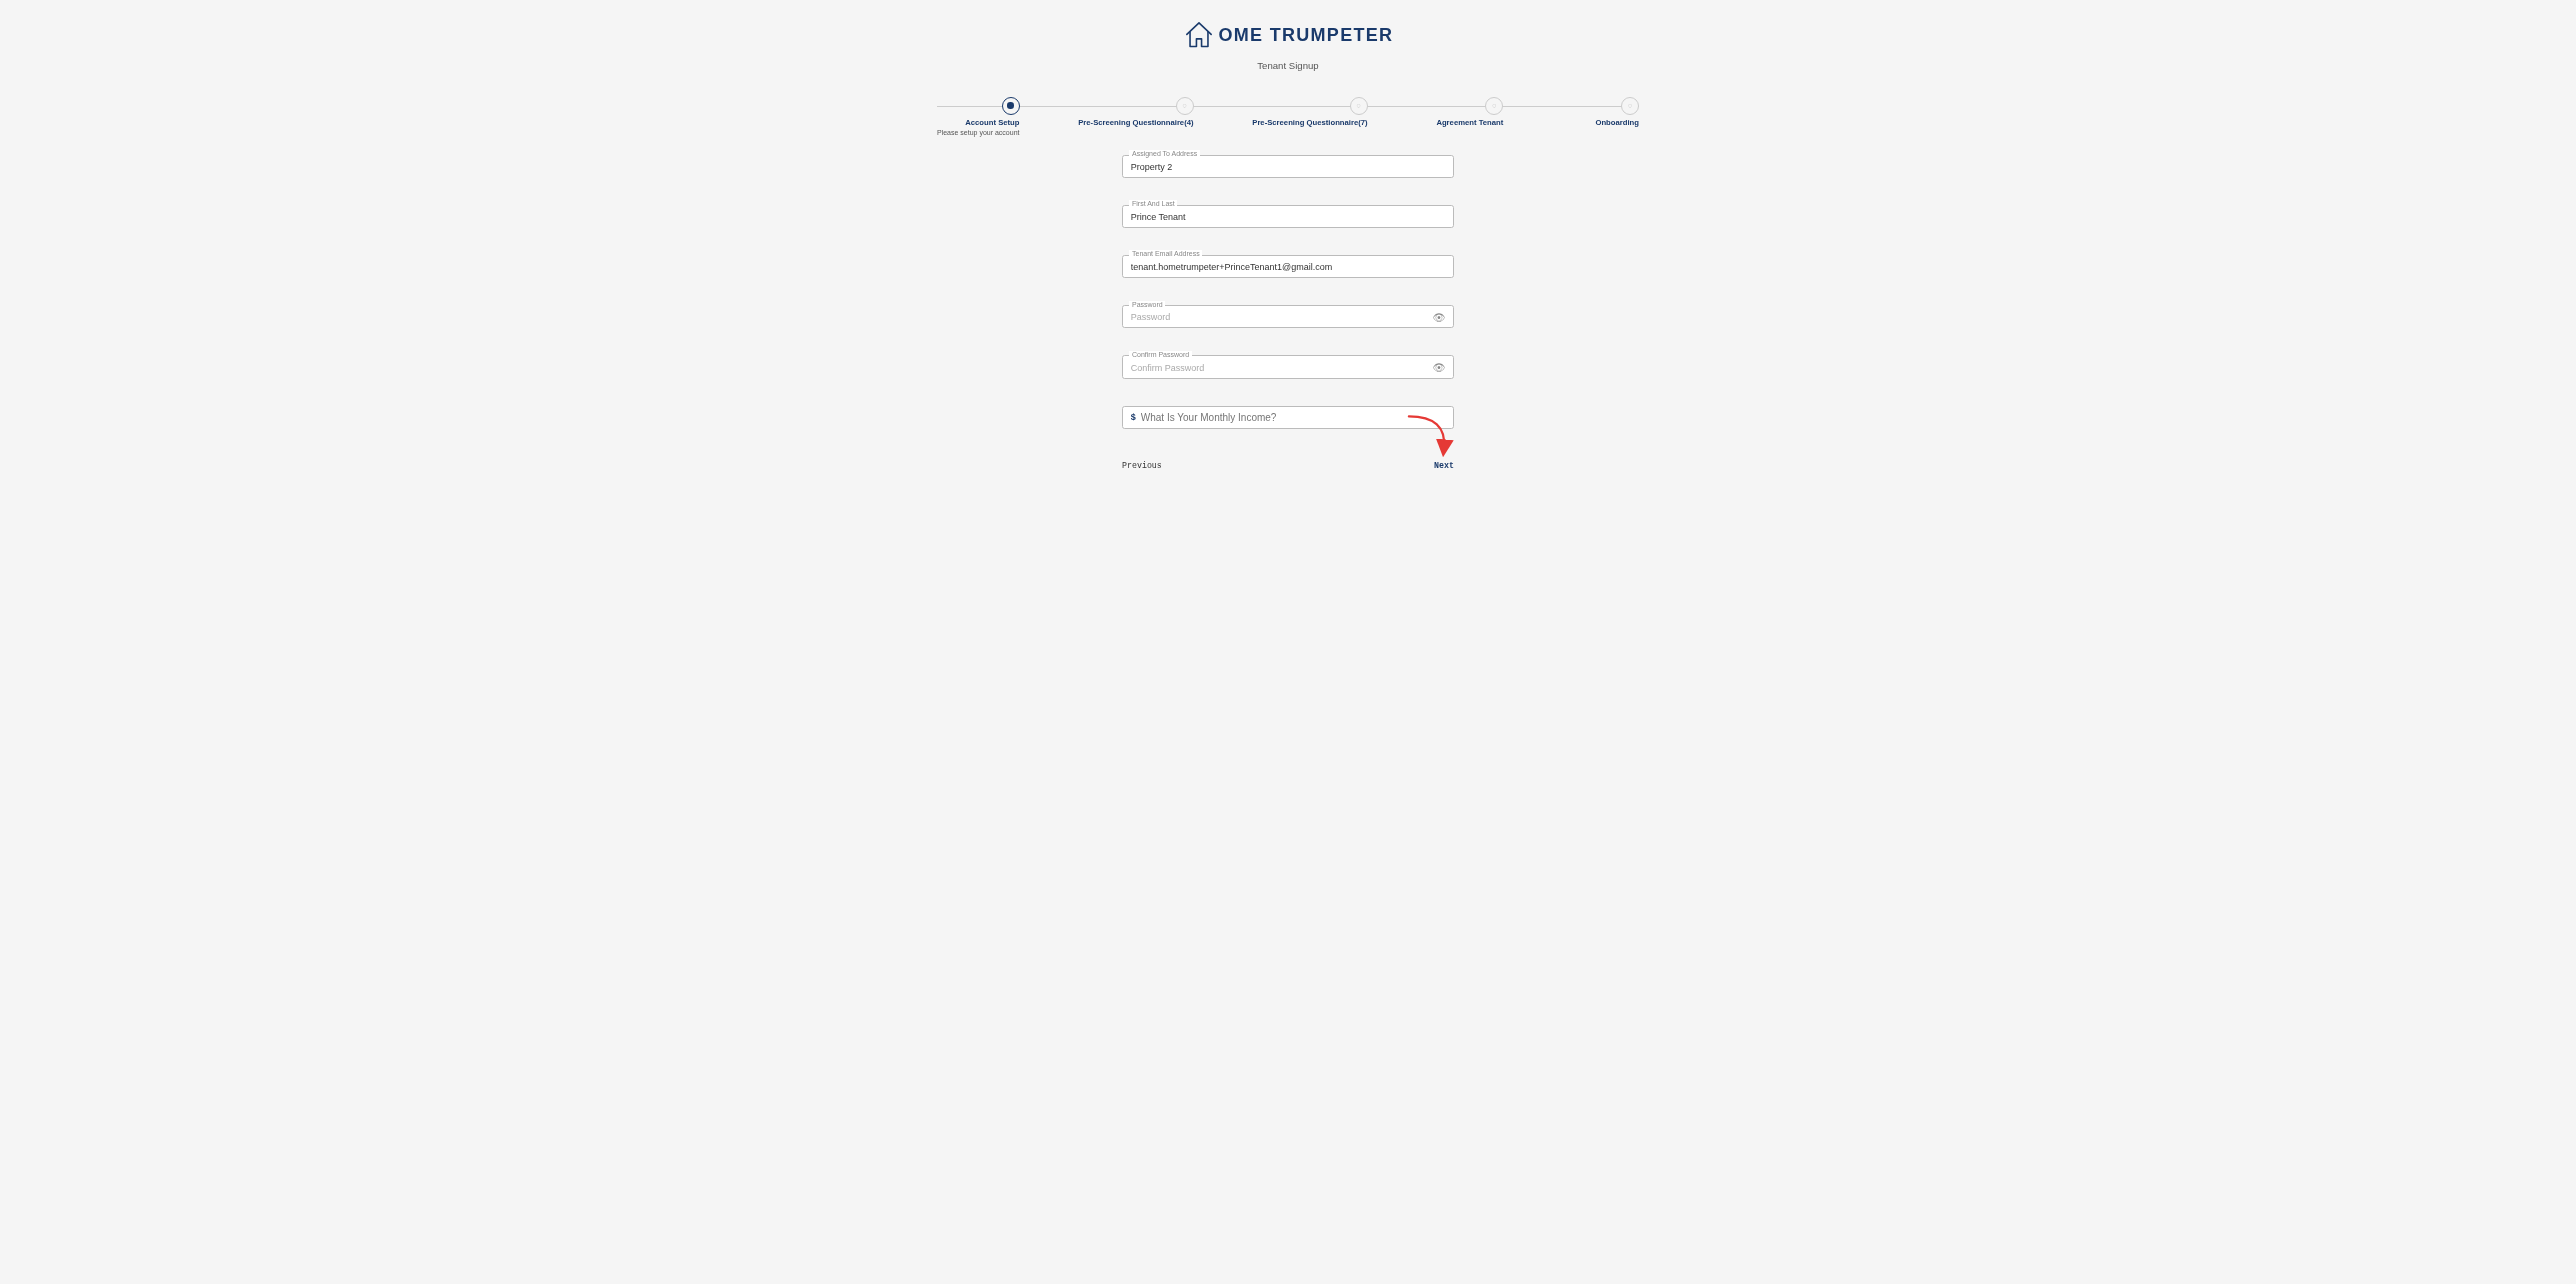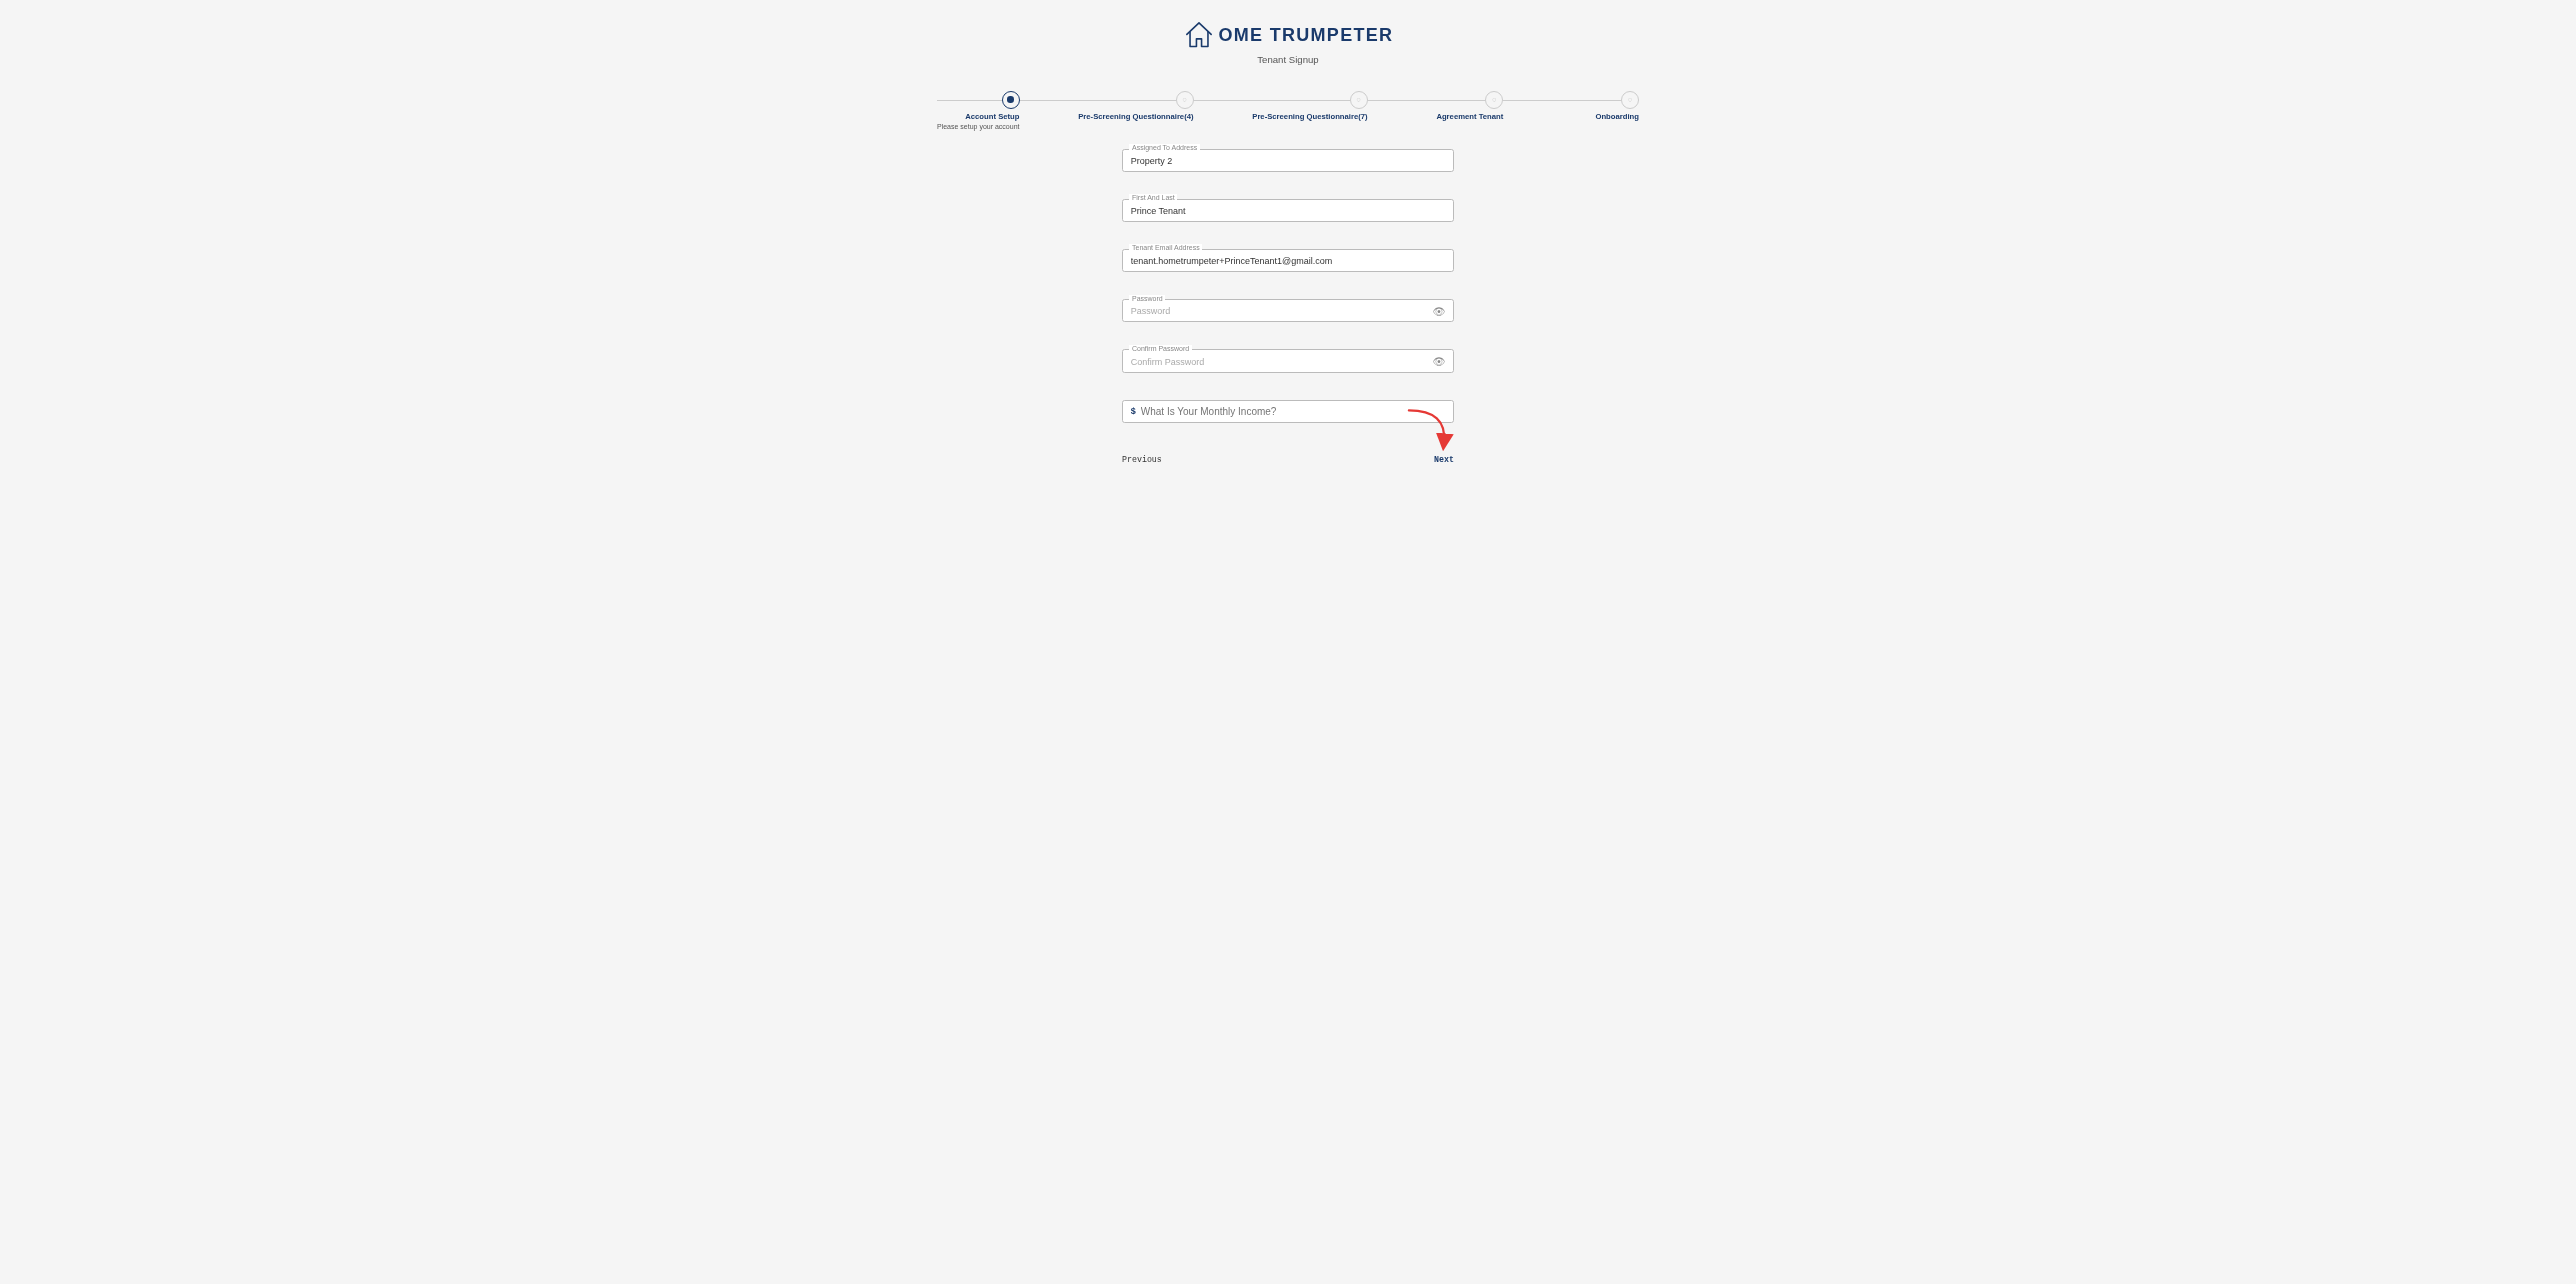--- a/index.html
+++ b/index.html
@@ -45,7 +45,7 @@
     .page-subtitle {
       font-size: 9.6px;
       color: #555;
-      margin-top: 3px;
+      margin-top: 9px;
     }
 
     

